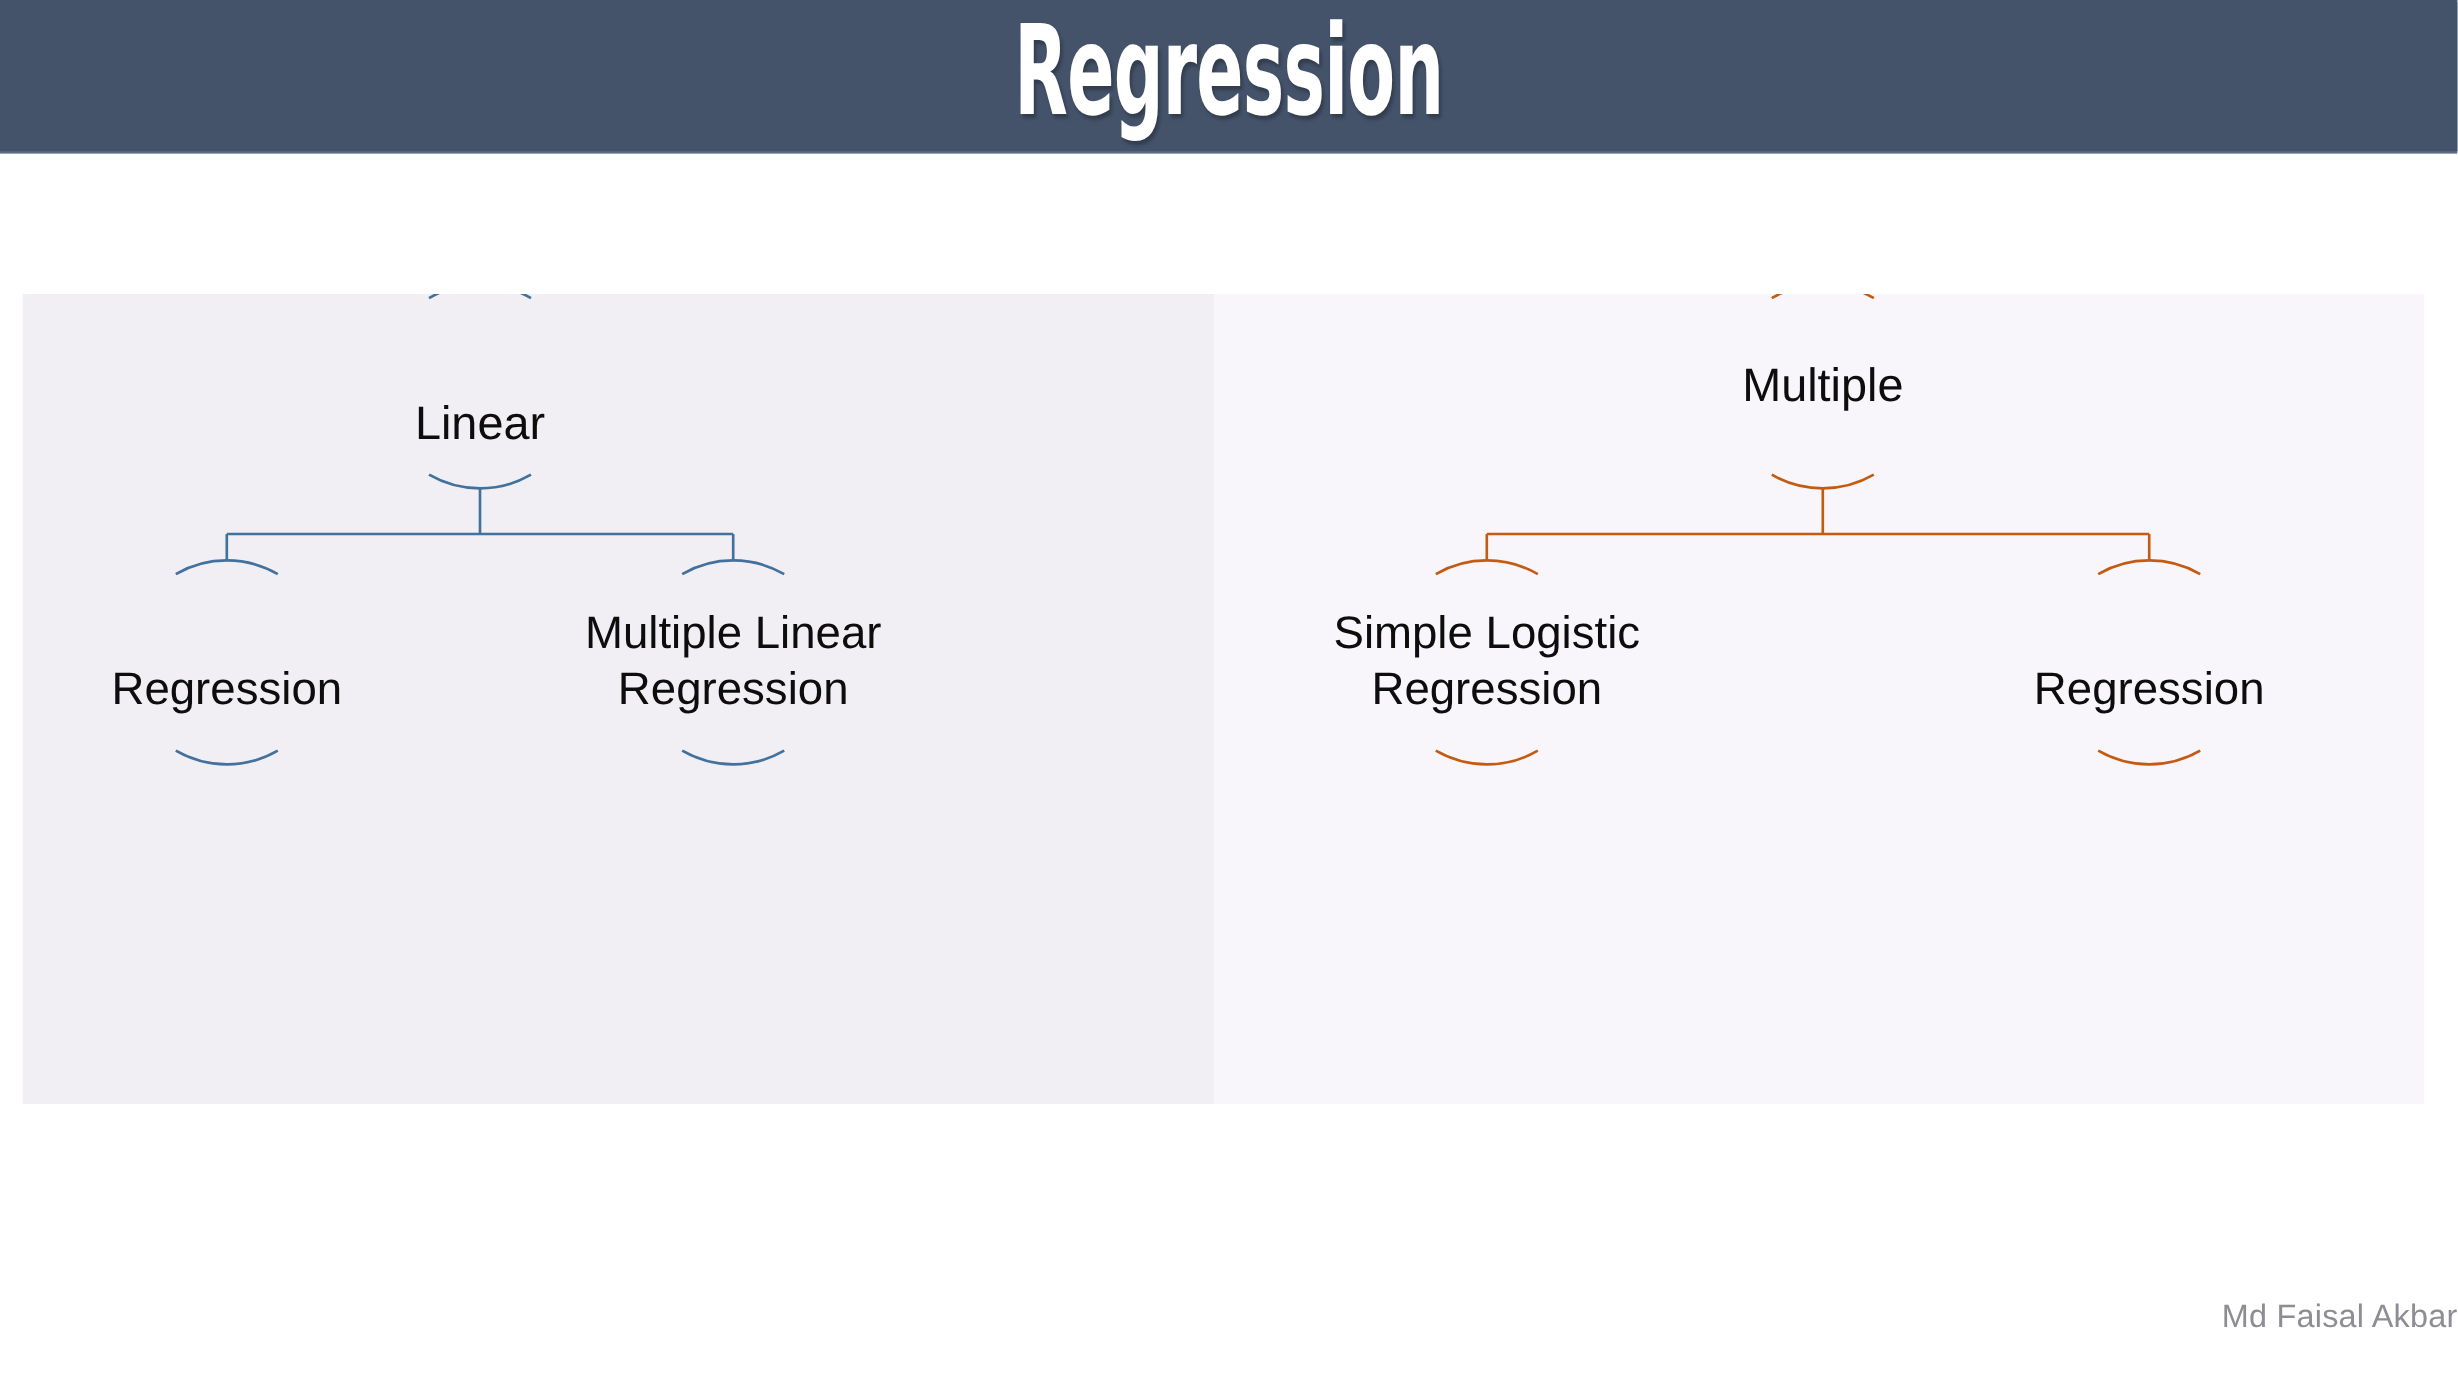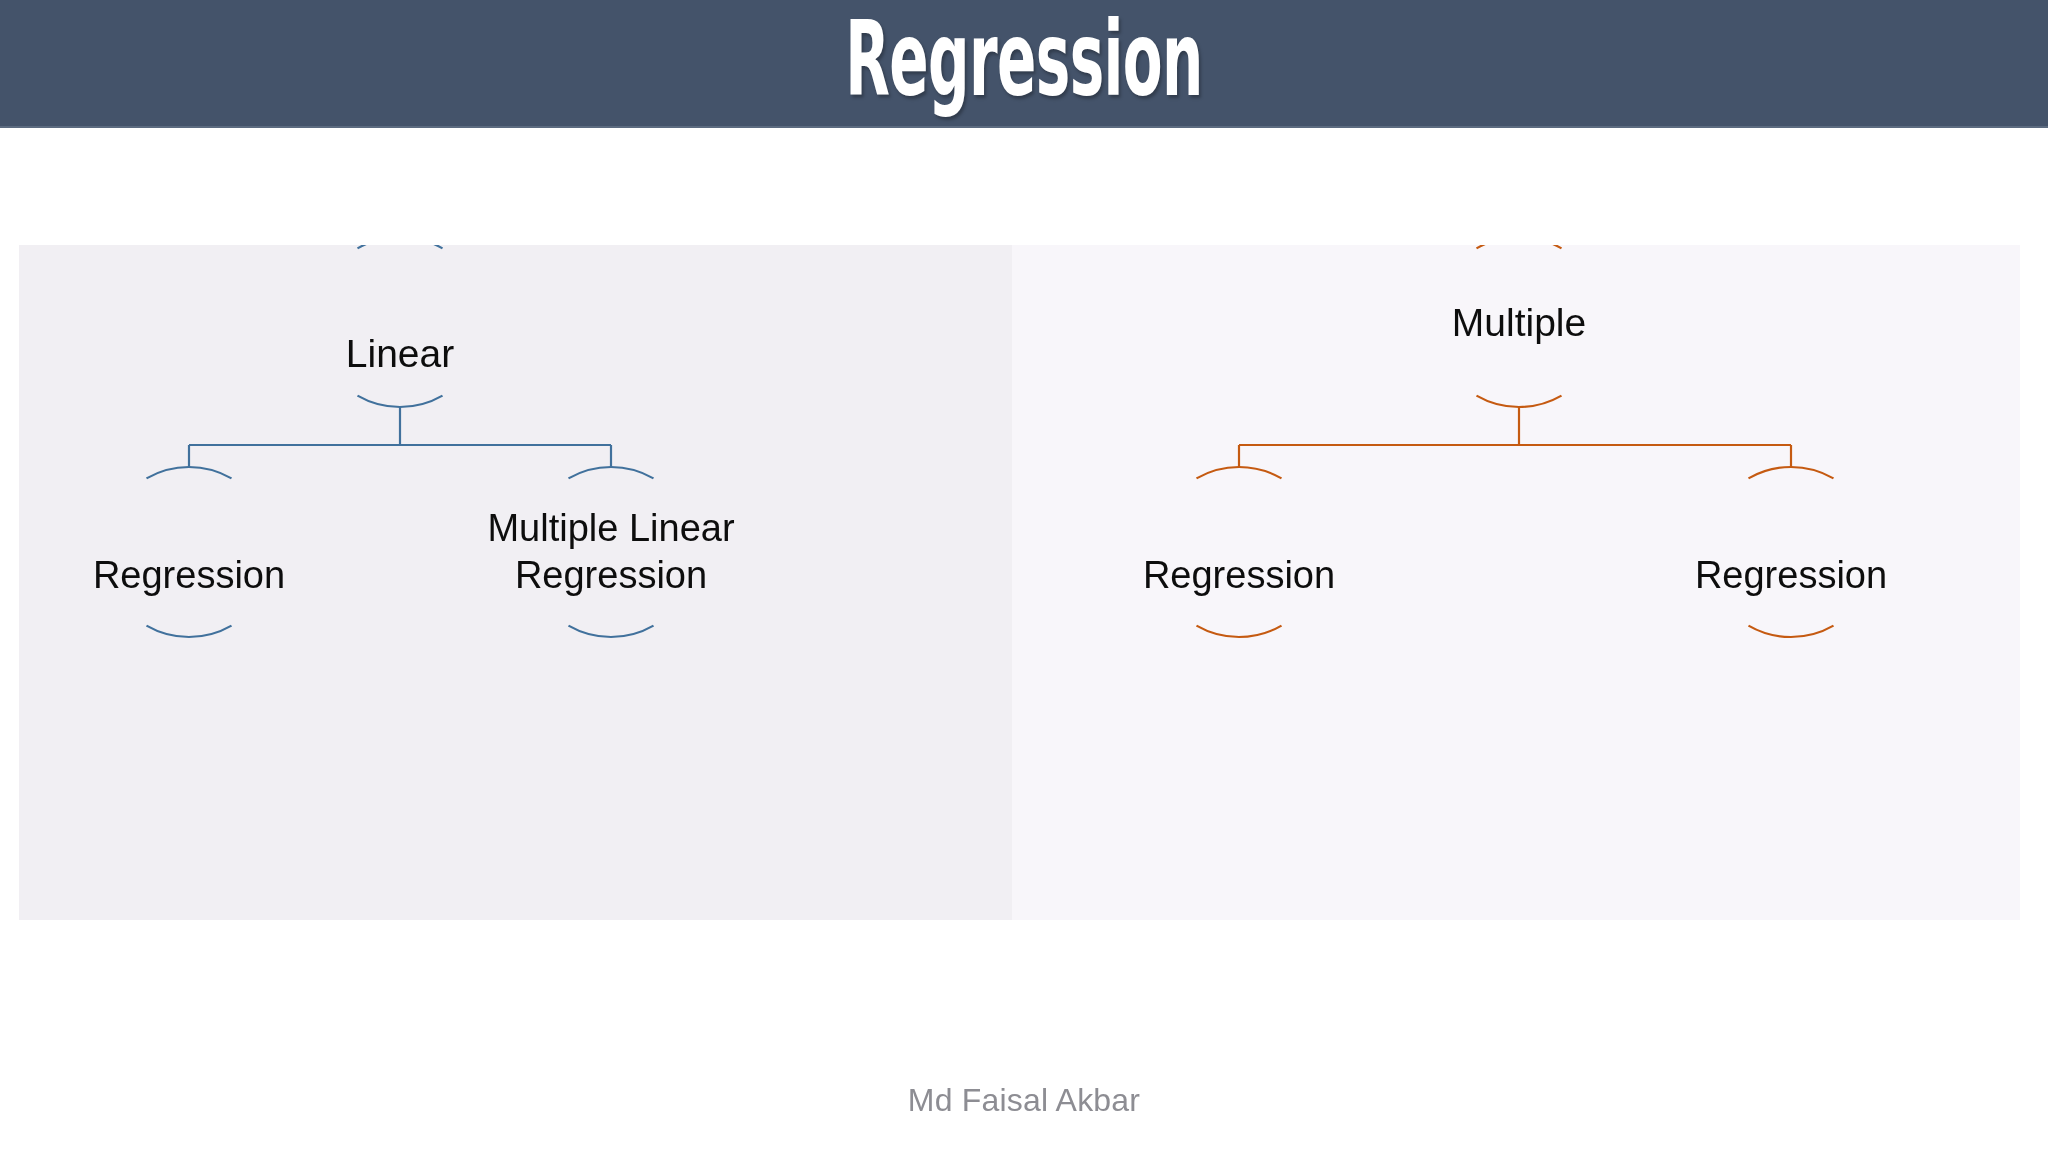--- a/index.html
+++ b/index.html
@@ -194,7 +194,7 @@
   </div>
 
   <div class="node-label" style="left:1220px; top:307px;">
-    <br>
+    <span>Simple Logistic</span><br>
     <span>Regression</span>
   </div>
 

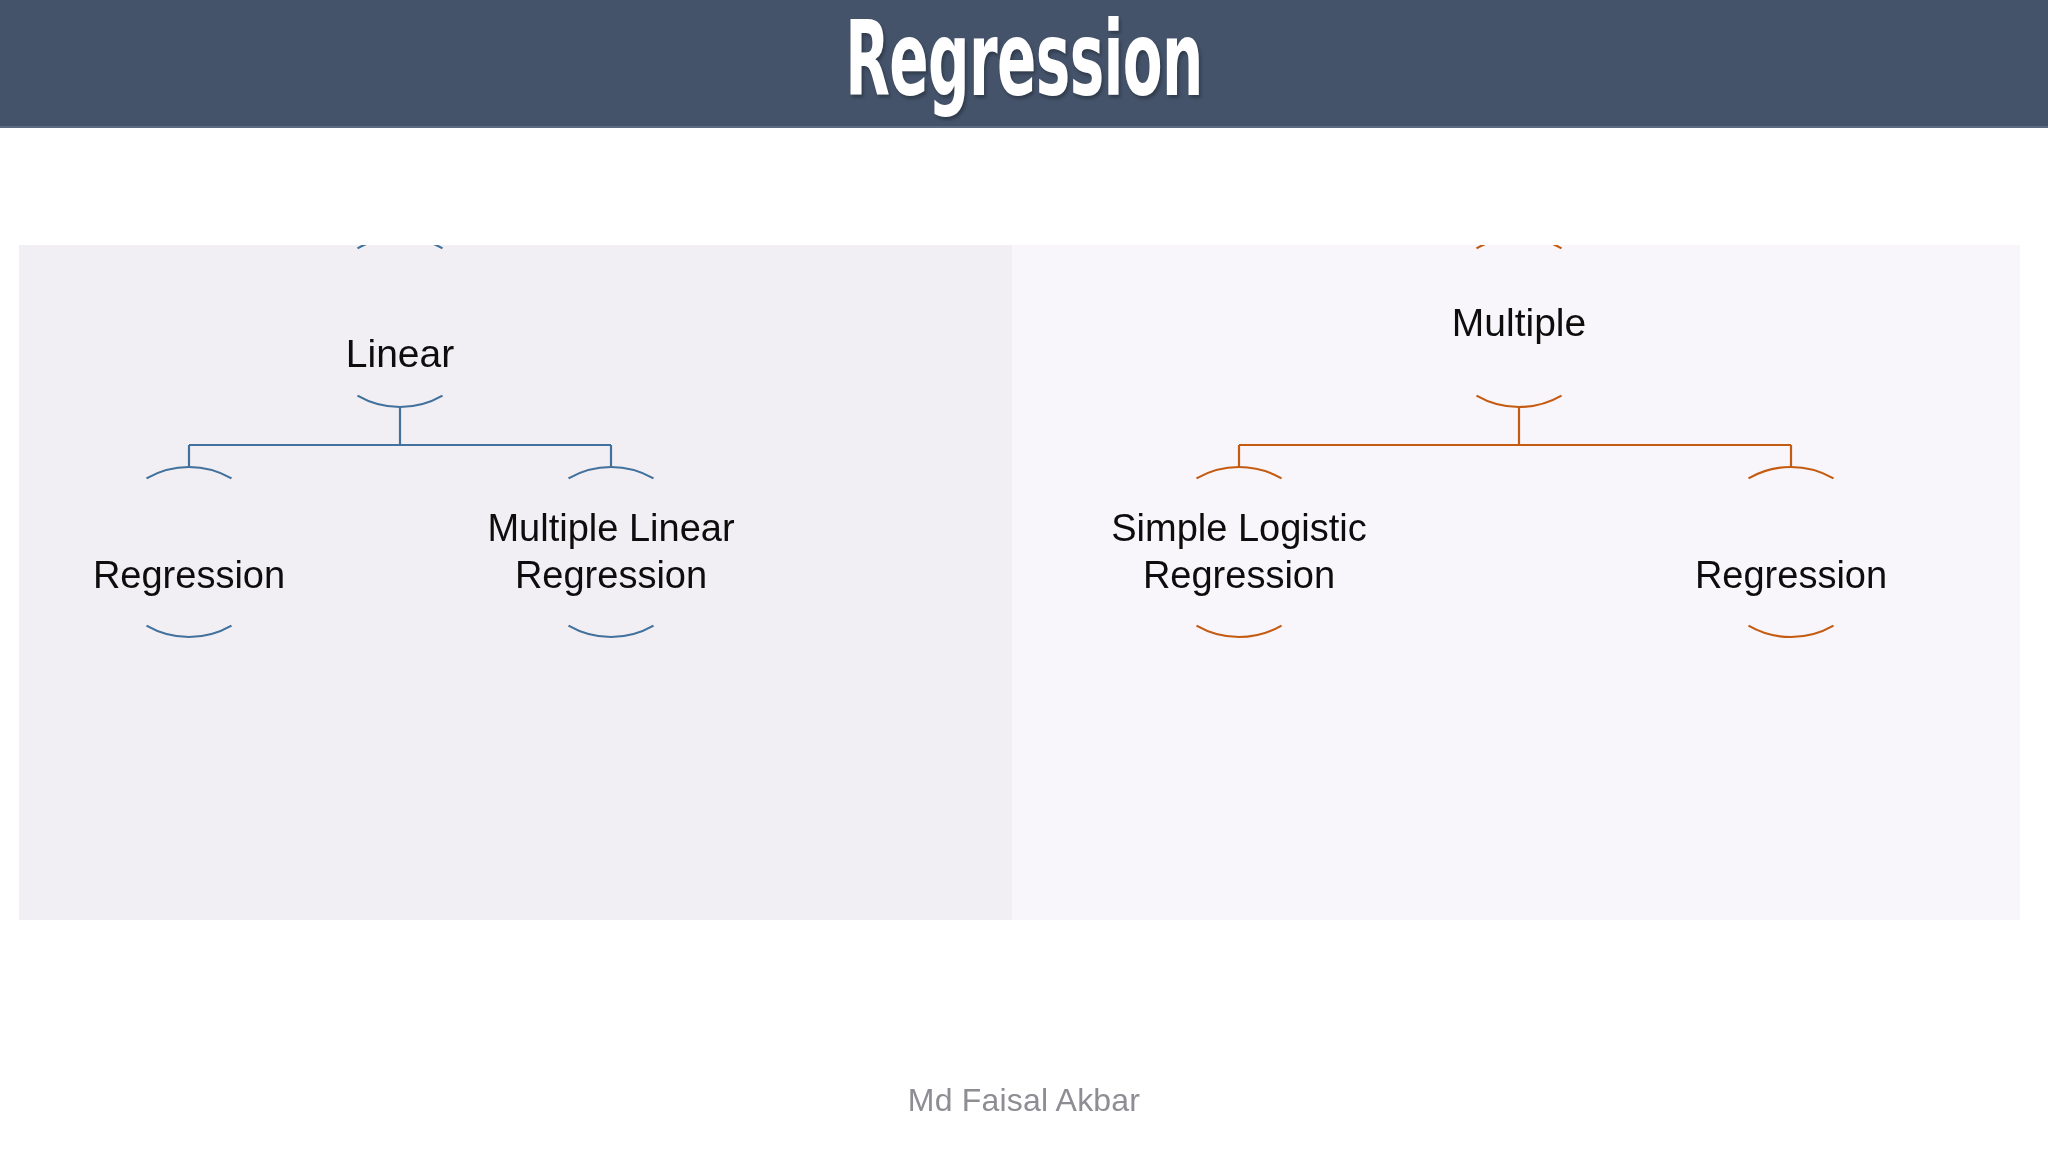--- a/index.html
+++ b/index.html
@@ -112,9 +112,9 @@
     left: 0;
     top: 1082px;
     width: 2048px;
-    text-align: center;
+    text-align: right;
     font-family: "Liberation Sans", sans-serif;
-    font-size: 32px;
+    font-size: 27px;
     color: #8d8d93;
     letter-spacing: 0.2px;
   }

